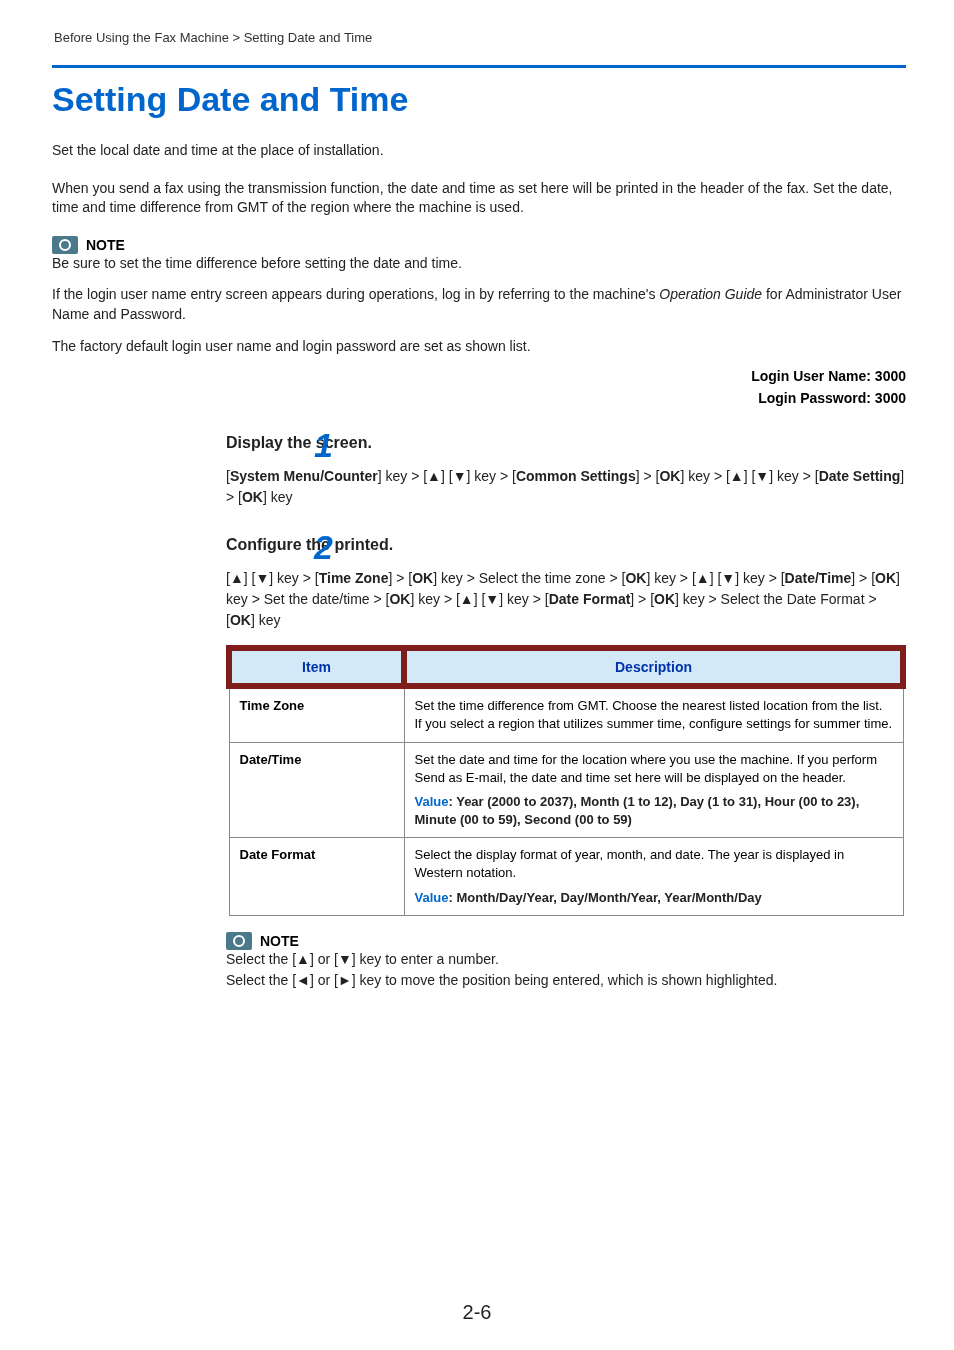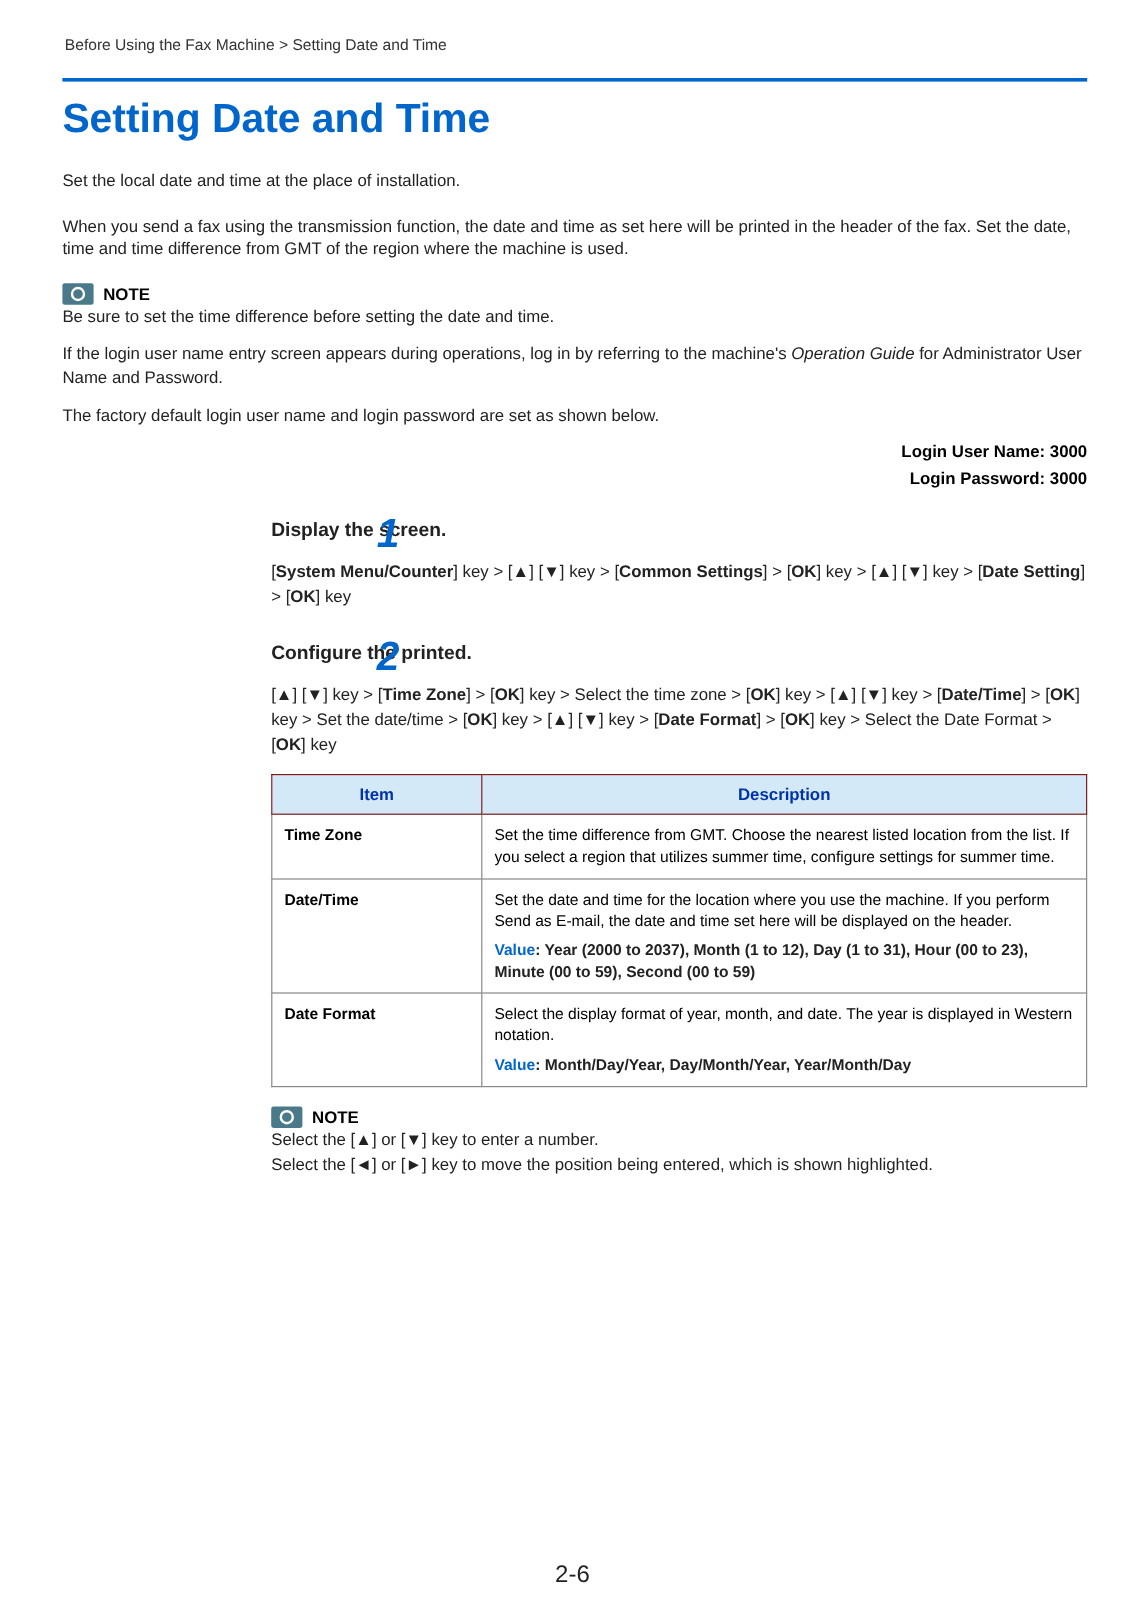--- a/index.html
+++ b/index.html
@@ -190,7 +190,7 @@
 <div class="note-text">
   <span>If the login user name entry screen appears during operations, log in by referring to the machine's </span><span class="italic">Operation Guide</span><span> for Administrator User Name and Password.</span>
 </div>
-<div class="note-text">The factory default login user name and login password are set as shown below.</div>
+<div class="note-text">The factory default login user name and login password are set as shown list.</div>
 
 <div class="login-row">
   <span class="label">Login User Name:</span>

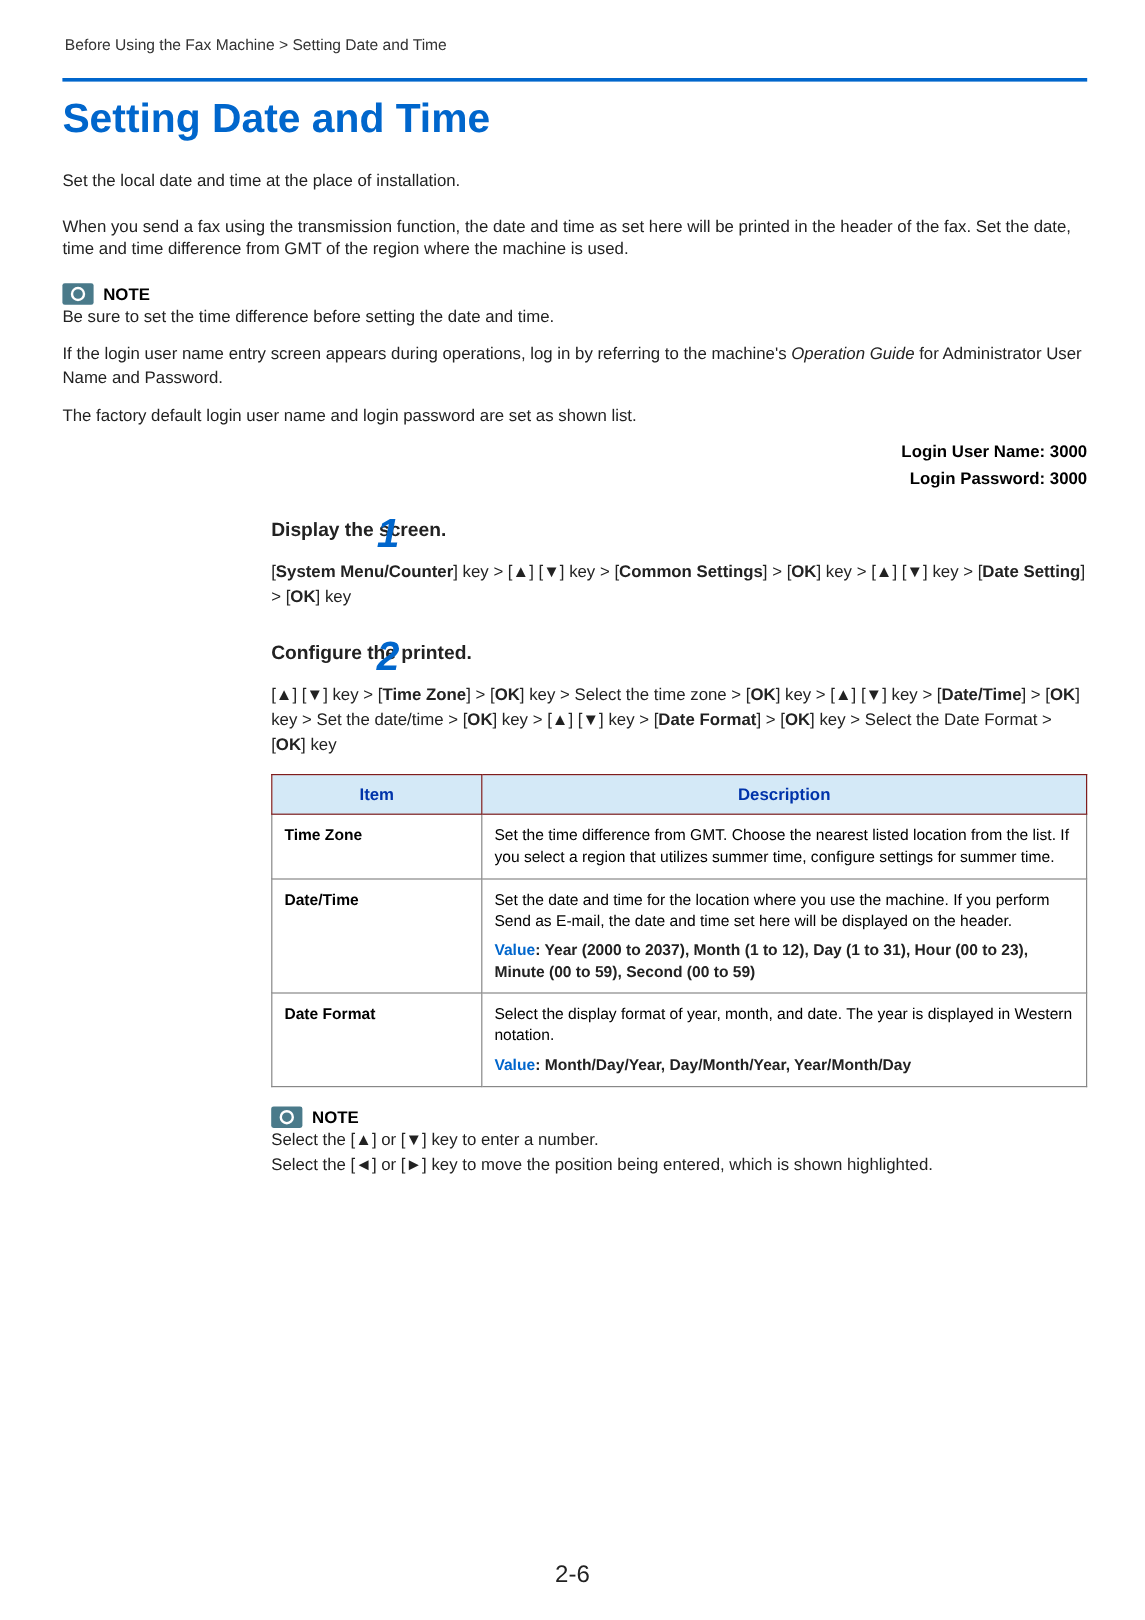--- a/index.html
+++ b/index.html
@@ -136,7 +136,7 @@
       font-size: 14px;
       text-align: center;
       padding: 8px 10px;
-      border: 1px solid #7f1d1d;
+      border: 6px solid #7f1d1d;
     }
     .settings-table td {
       border: 1px solid #888;

